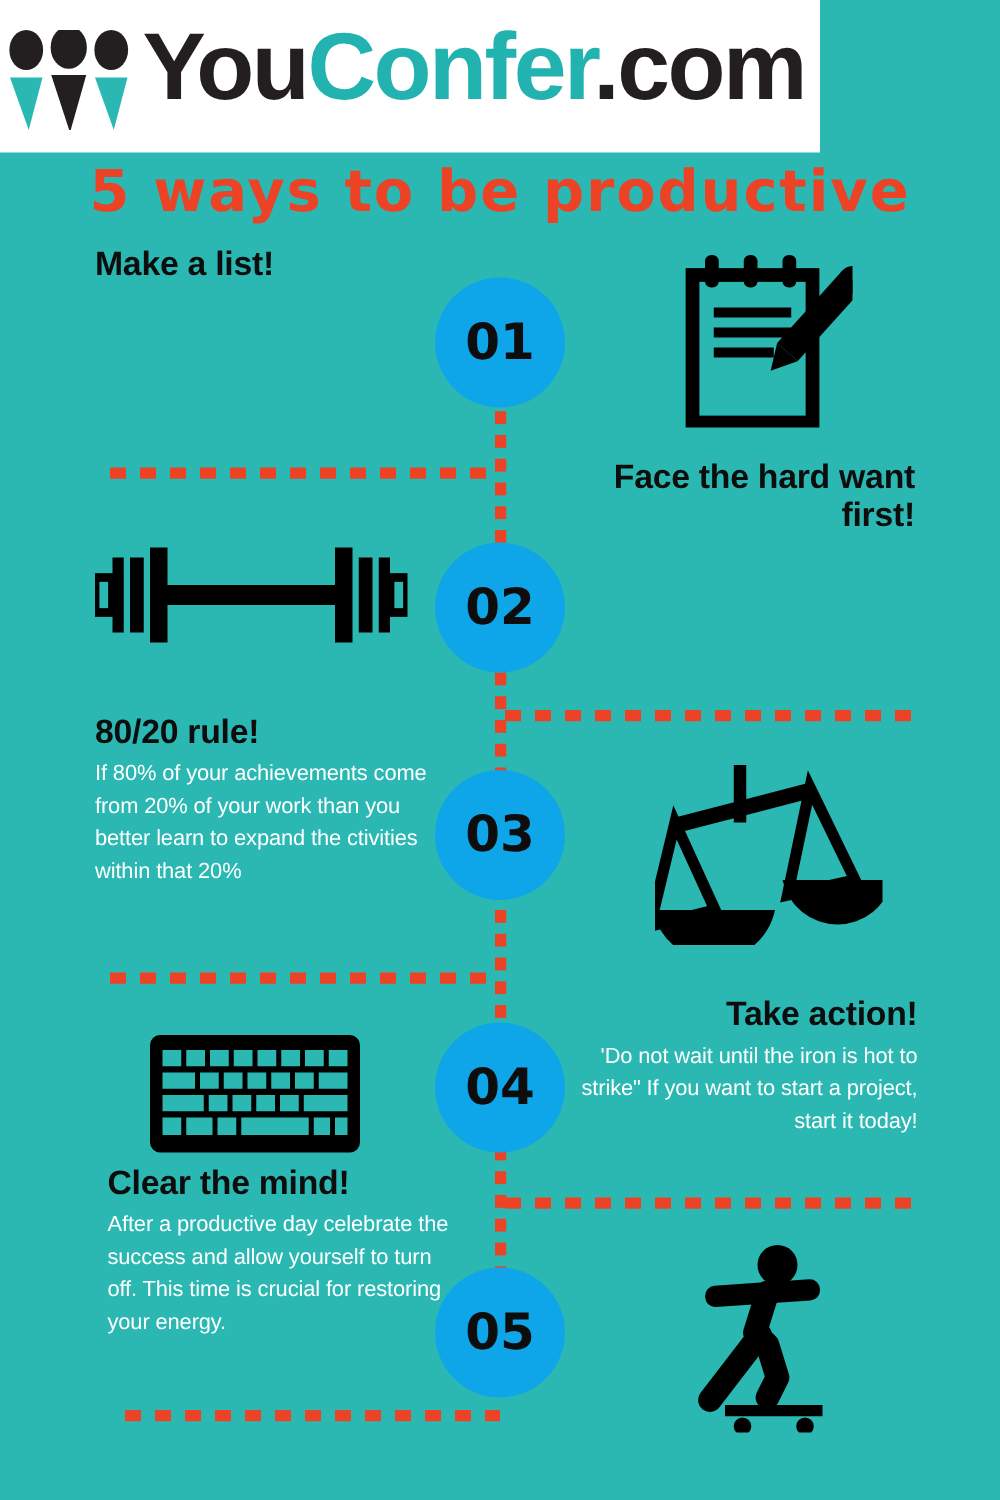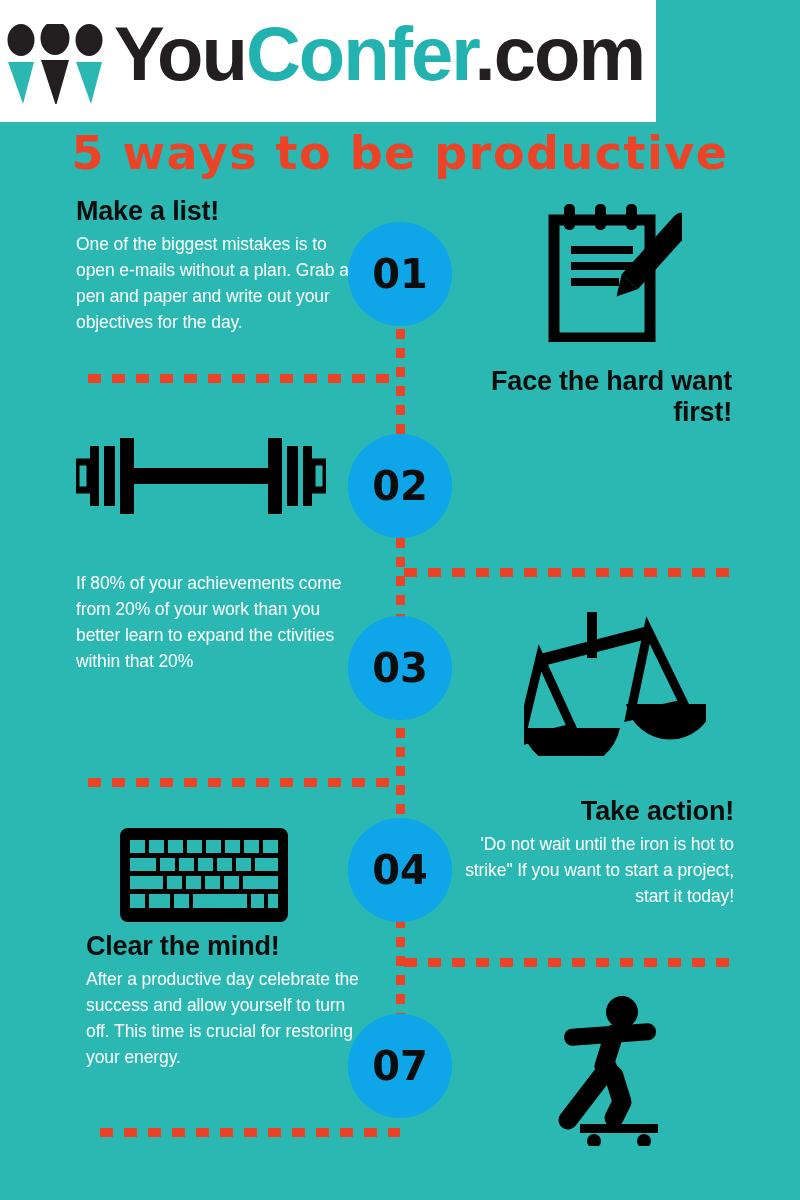--- a/index.html
+++ b/index.html
@@ -101,7 +101,6 @@
 
 <div class="block left-al" style="left:76px;top:196px;width:290px;">
   <h2>Make a list!</h2>
-  <p>One of the biggest mistakes is to open e-mails without a plan. Grab a pen and paper and write out your objectives for the day.</p>
 </div>
 <div class="circle" style="left:348px;top:222px;">
   <span>01</span>

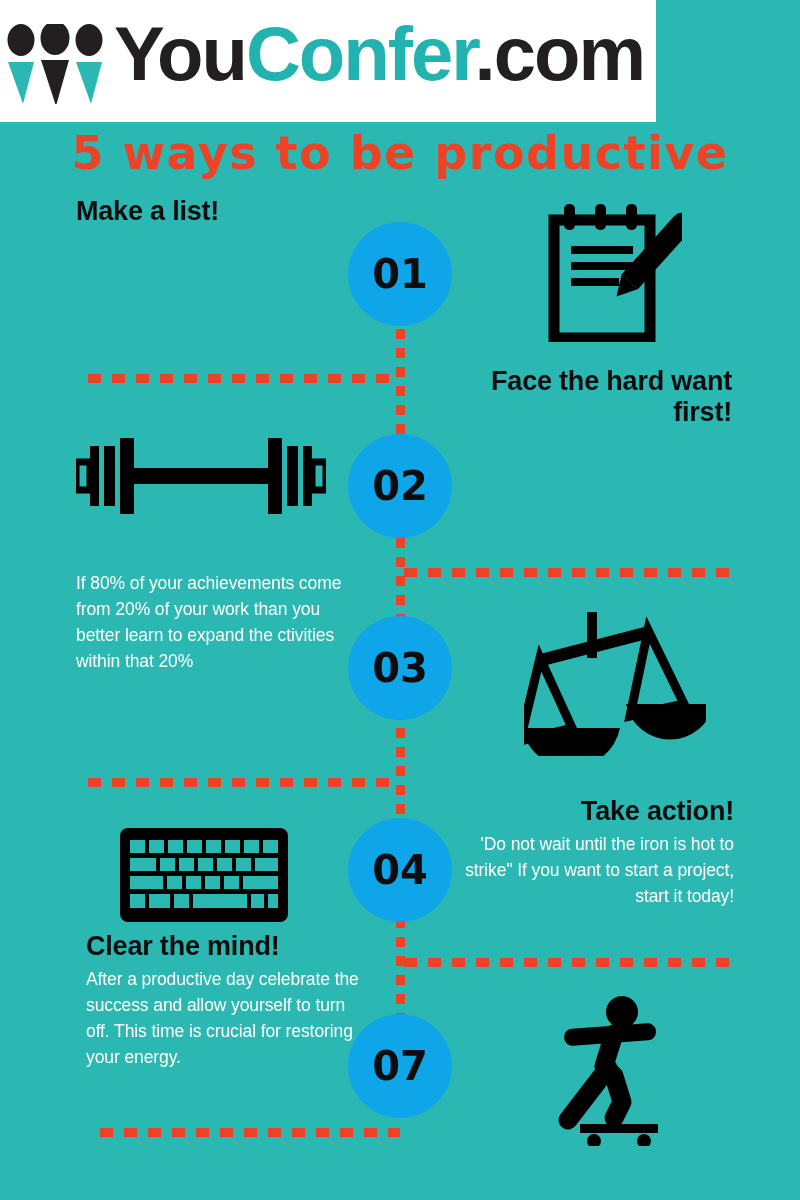--- a/index.html
+++ b/index.html
@@ -139,6 +139,7 @@
 </svg>
 
 <div class="block left-al" style="left:76px;top:570px;width:292px;">
+  <h2>80/20 rule!</h2>
   <p>If 80% of your achievements come from 20% of your work than you better learn to expand the ctivities within that 20%</p>
 </div>
 <div class="circle" style="left:348px;top:616px;">

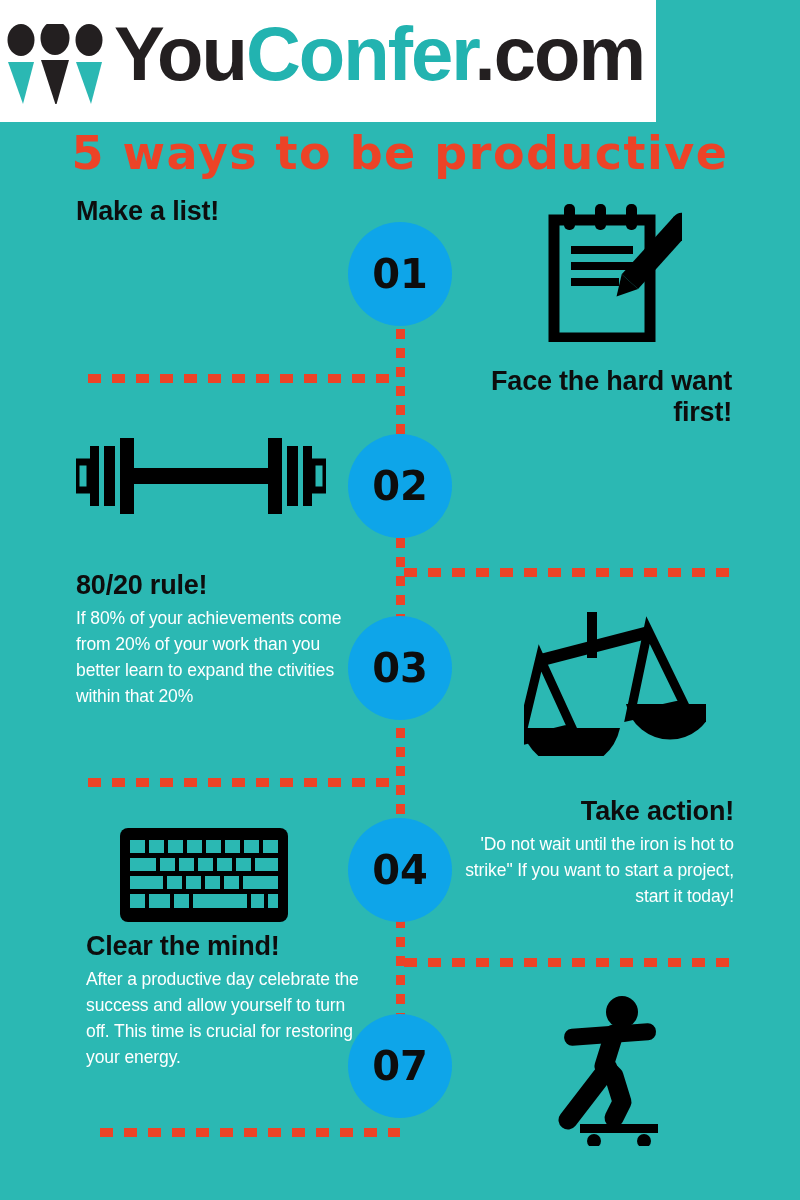--- a/index.html
+++ b/index.html
@@ -199,7 +199,7 @@
   <p>After a productive day celebrate the success and allow yourself to turn off. This time is crucial for restoring your energy.</p>
 </div>
 <div class="circle" style="left:348px;top:1014px;">
-  <span>07</span>
+  <span>05</span>
 </div>
 <svg class="icon" style="left:556px;top:994px;" width="152" height="152" viewBox="0 0 152 152">
   <circle cx="66" cy="18" r="16" fill="#000"></circle>

